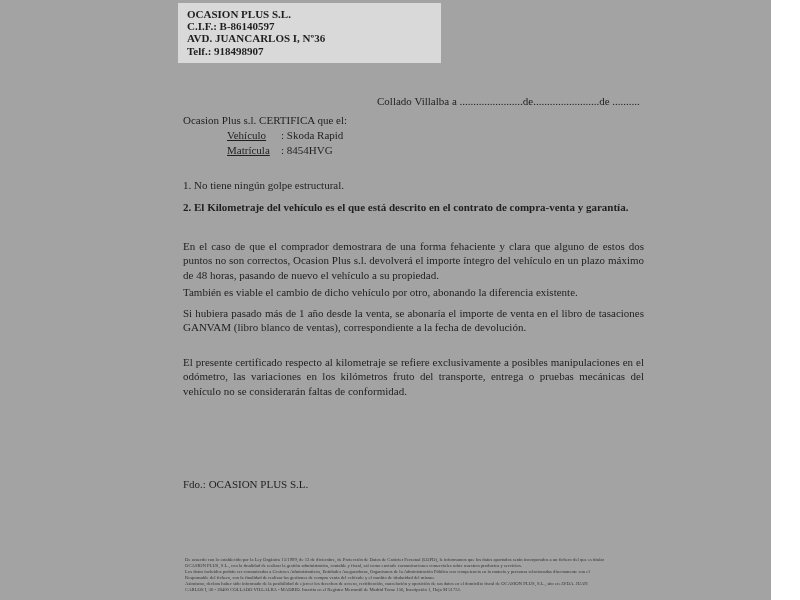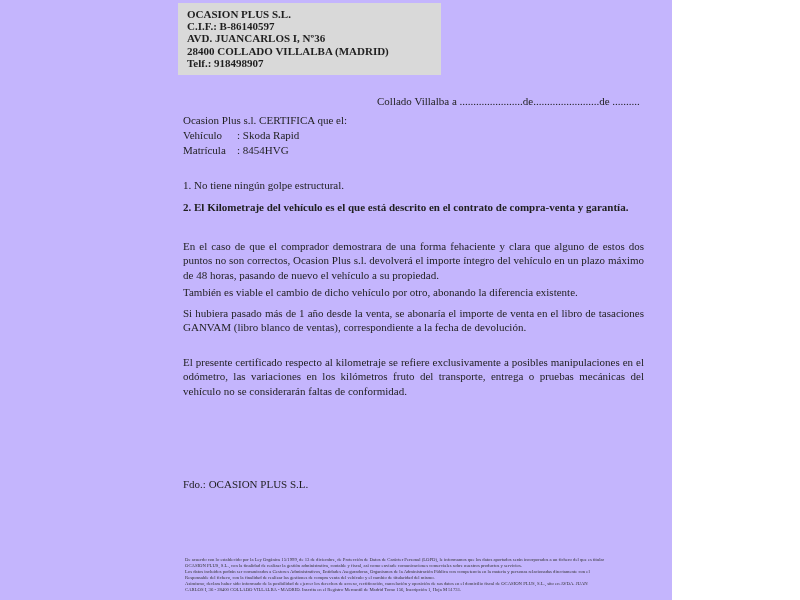--- a/index.html
+++ b/index.html
@@ -9,9 +9,9 @@
   }
   .doc {
     position: relative;
-    width: 672px;
+    width: 771px;
     height: 600px;
-    background: #c4b5fd;
+    background: #a3a3a3;
     font-family: "Liberation Serif", serif;
     color: #1f1f1f;
     overflow: hidden;

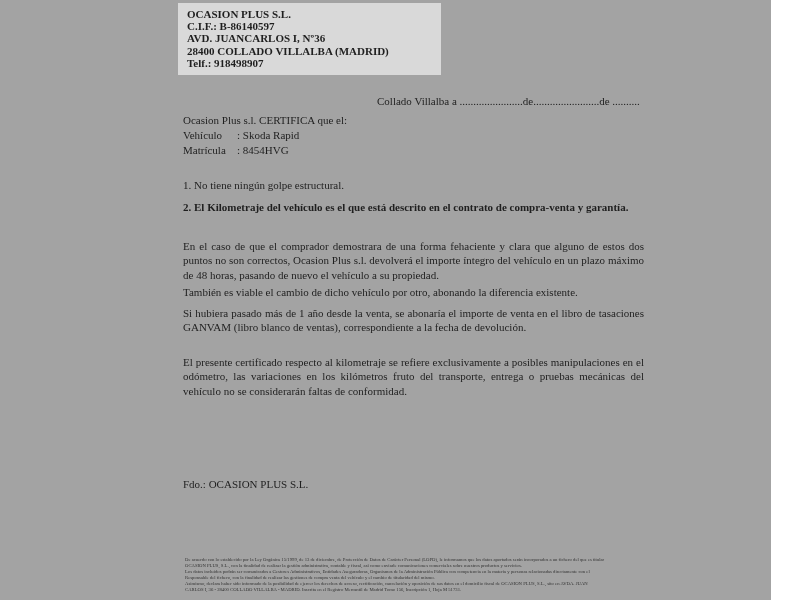--- a/index.html
+++ b/index.html
@@ -100,7 +100,6 @@
     <div class="hline">OCASION PLUS S.L.</div>
     <div class="hline">C.I.F.: B-86140597</div>
     <div class="hline">AVD. JUANCARLOS I, Nº36</div>
-    <div class="hline">28400 COLLADO VILLALBA (MADRID)</div>
     <div class="hline">Telf.: 918498907</div>
   </div>
 

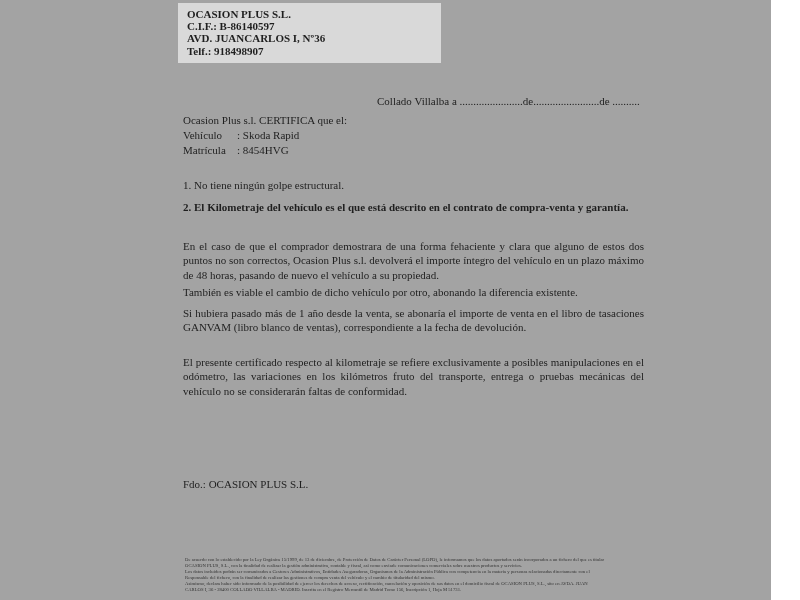--- a/index.html
+++ b/index.html
@@ -49,6 +49,8 @@
   .cert .label {
     display: inline-block;
     width: 54px;
+    text-decoration: underline;
+    margin-left: 44px;
   }
   .pt {
     position: absolute;

